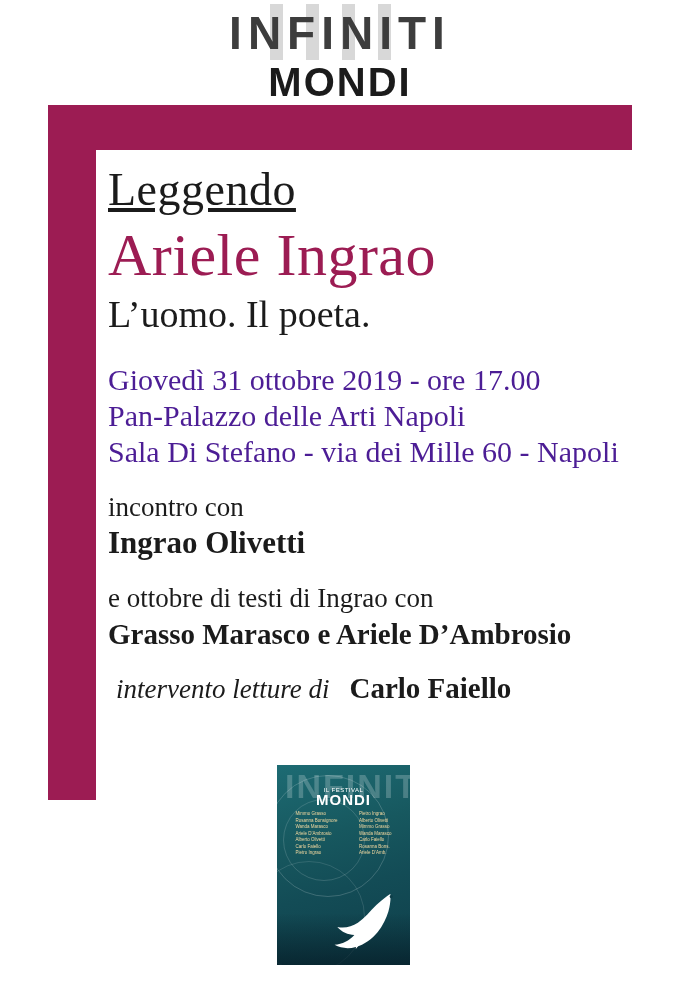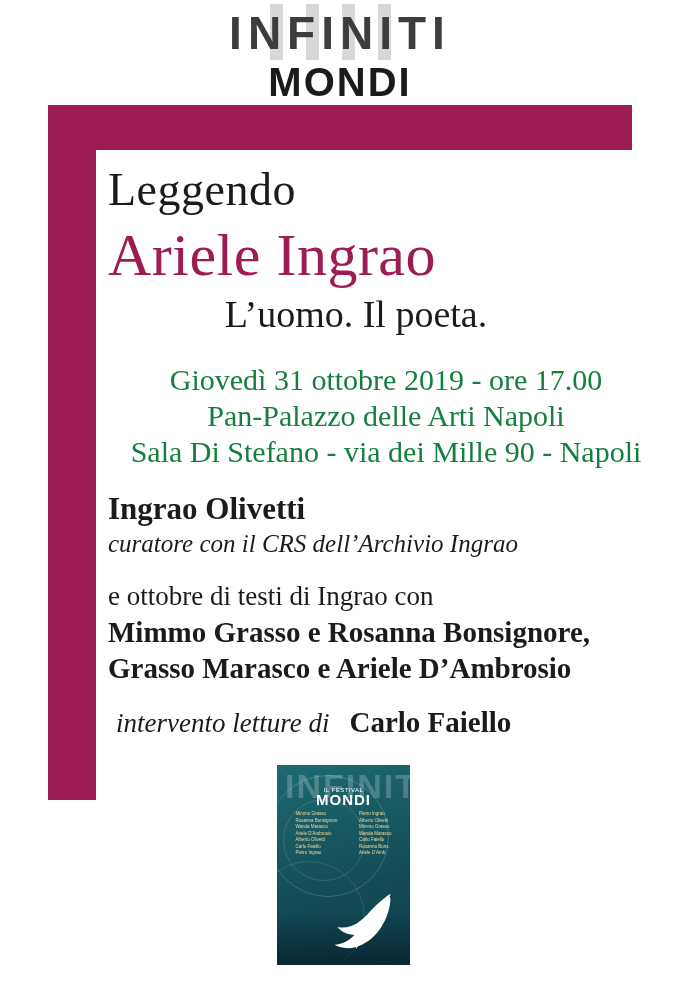--- a/index.html
+++ b/index.html
@@ -102,6 +102,7 @@
     color: #1b1b1b;
     line-height: 60px;
     letter-spacing: 0.5px;
+    text-decoration: underline;
   }
   .line-name {
     font-size: 60px;

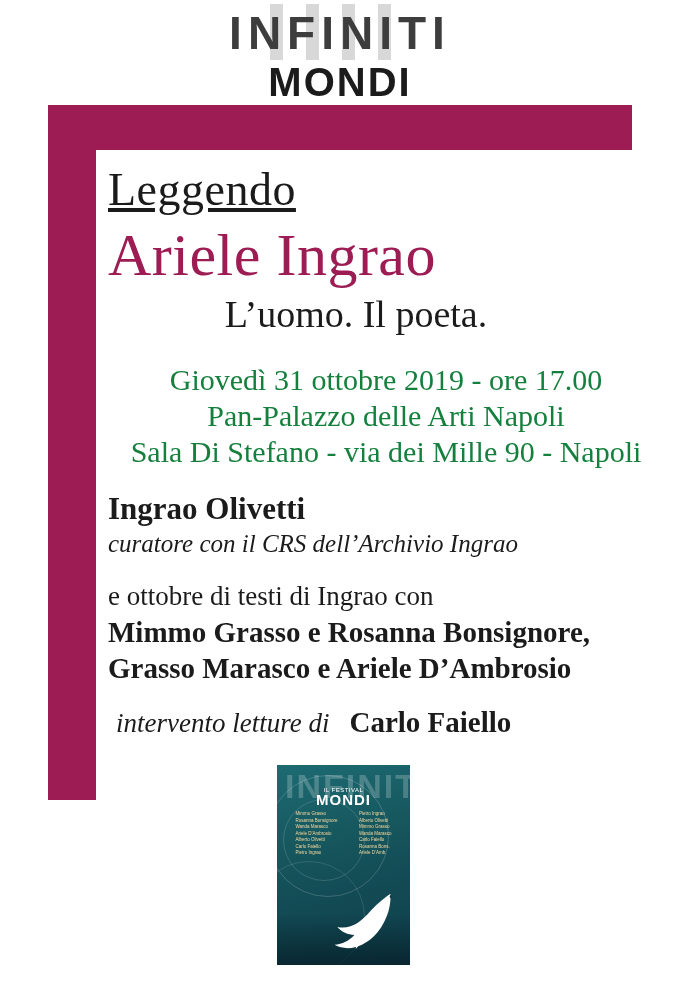--- a/index.html
+++ b/index.html
@@ -114,7 +114,7 @@
     font-size: 38px;
     color: #1b1b1b;
     line-height: 52px;
-    text-align: center;
+    text-align: left;
     padding-right: 60px;
     margin-top: -2px;
   }

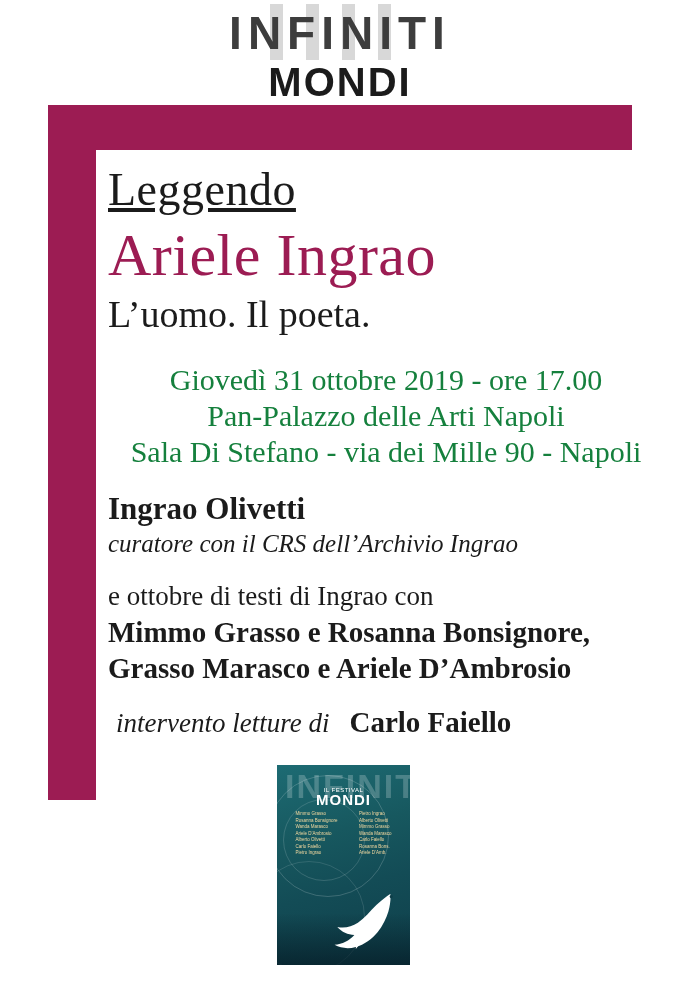--- a/index.html
+++ b/index.html
@@ -123,8 +123,7 @@
     margin-top: 22px;
     font-size: 30px;
     line-height: 36px;
-    color: #15803d;
-    text-align: center;
+    color: #4c1d95;
   }
   .block-when div { white-space: nowrap; }
 

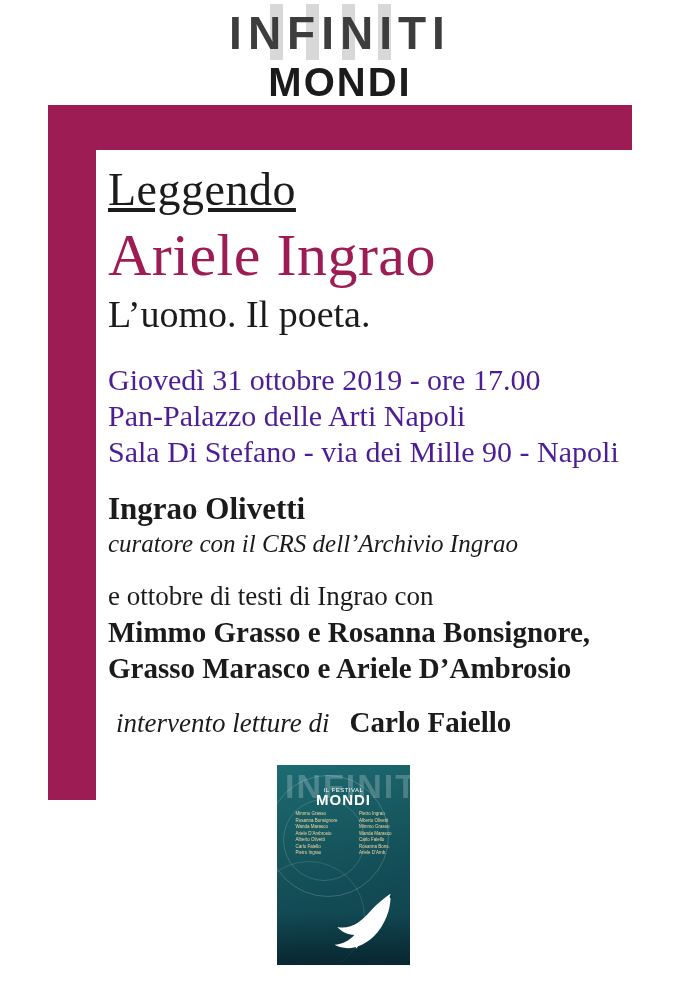--- a/index.html
+++ b/index.html
@@ -301,7 +301,7 @@
   <div class="block-when">
     <div>Giovedì 31 ottobre 2019 - ore 17.00</div>
     <div>Pan-Palazzo delle Arti Napoli</div>
-    <div>Sala Di Stefano - via dei Mille 90 - Napoli</div>
+    <div>Sala Di Stefano - via dei Mille 60 - Napoli</div>
   </div>
 
   <div class="block-guest">

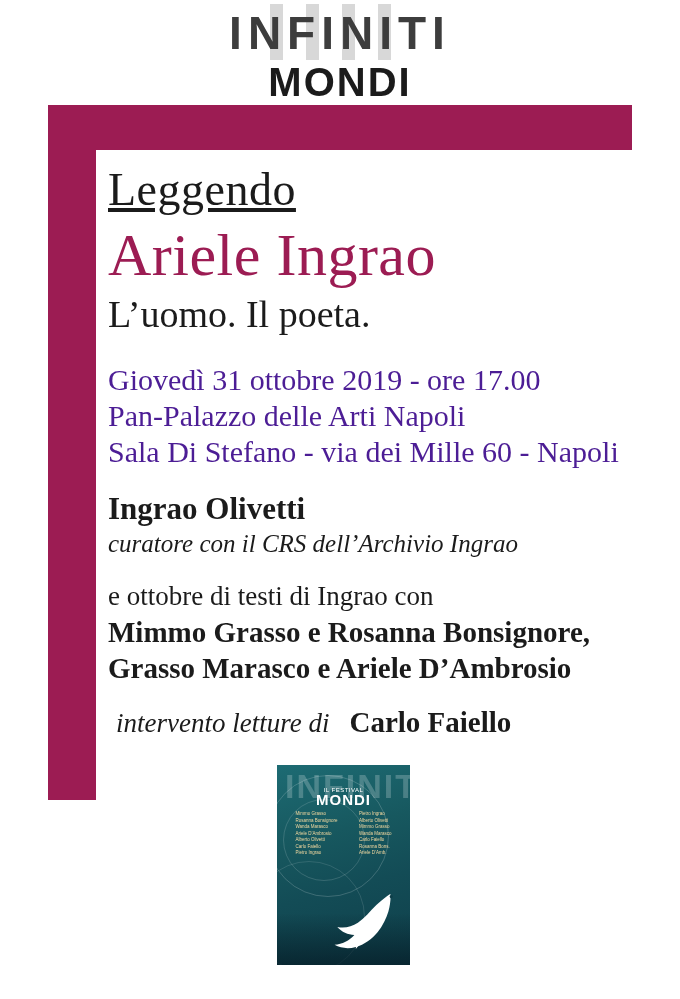--- a/index.html
+++ b/index.html
@@ -305,6 +305,7 @@
   </div>
 
   <div class="block-guest">
+    <div class="guest-intro">incontro con</div>
     <div class="guest-name">Ingrao Olivetti</div>
     <div class="guest-role">curatore con il CRS dell’Archivio Ingrao</div>
   </div>

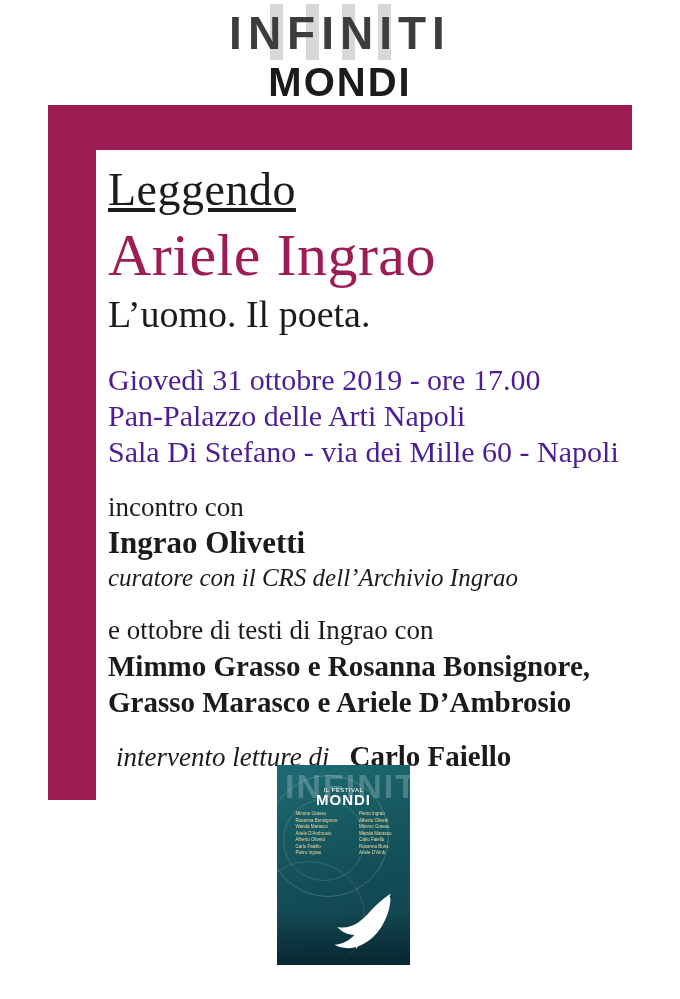--- a/index.html
+++ b/index.html
@@ -307,7 +307,6 @@
   <div class="block-guest">
     <div class="guest-intro">incontro con</div>
     <div class="guest-name">Ingrao Olivetti</div>
-    <div class="guest-role">curatore con il CRS dell’Archivio Ingrao</div>
   </div>
 
   <div class="block-readings">

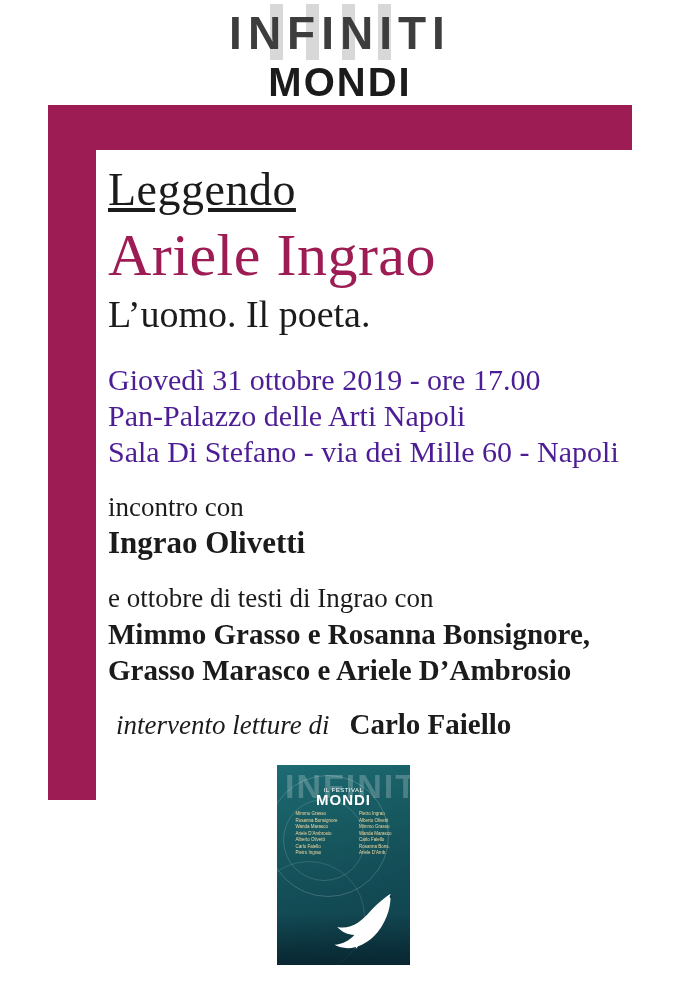--- a/index.html
+++ b/index.html
@@ -311,7 +311,6 @@
 
   <div class="block-readings">
     <div class="readings-intro">e ottobre di testi di Ingrao con</div>
-    <div class="readings-names">Mimmo Grasso e Rosanna Bonsignore,</div>
     <div class="readings-names">Grasso Marasco e Ariele D’Ambrosio</div>
   </div>
 

